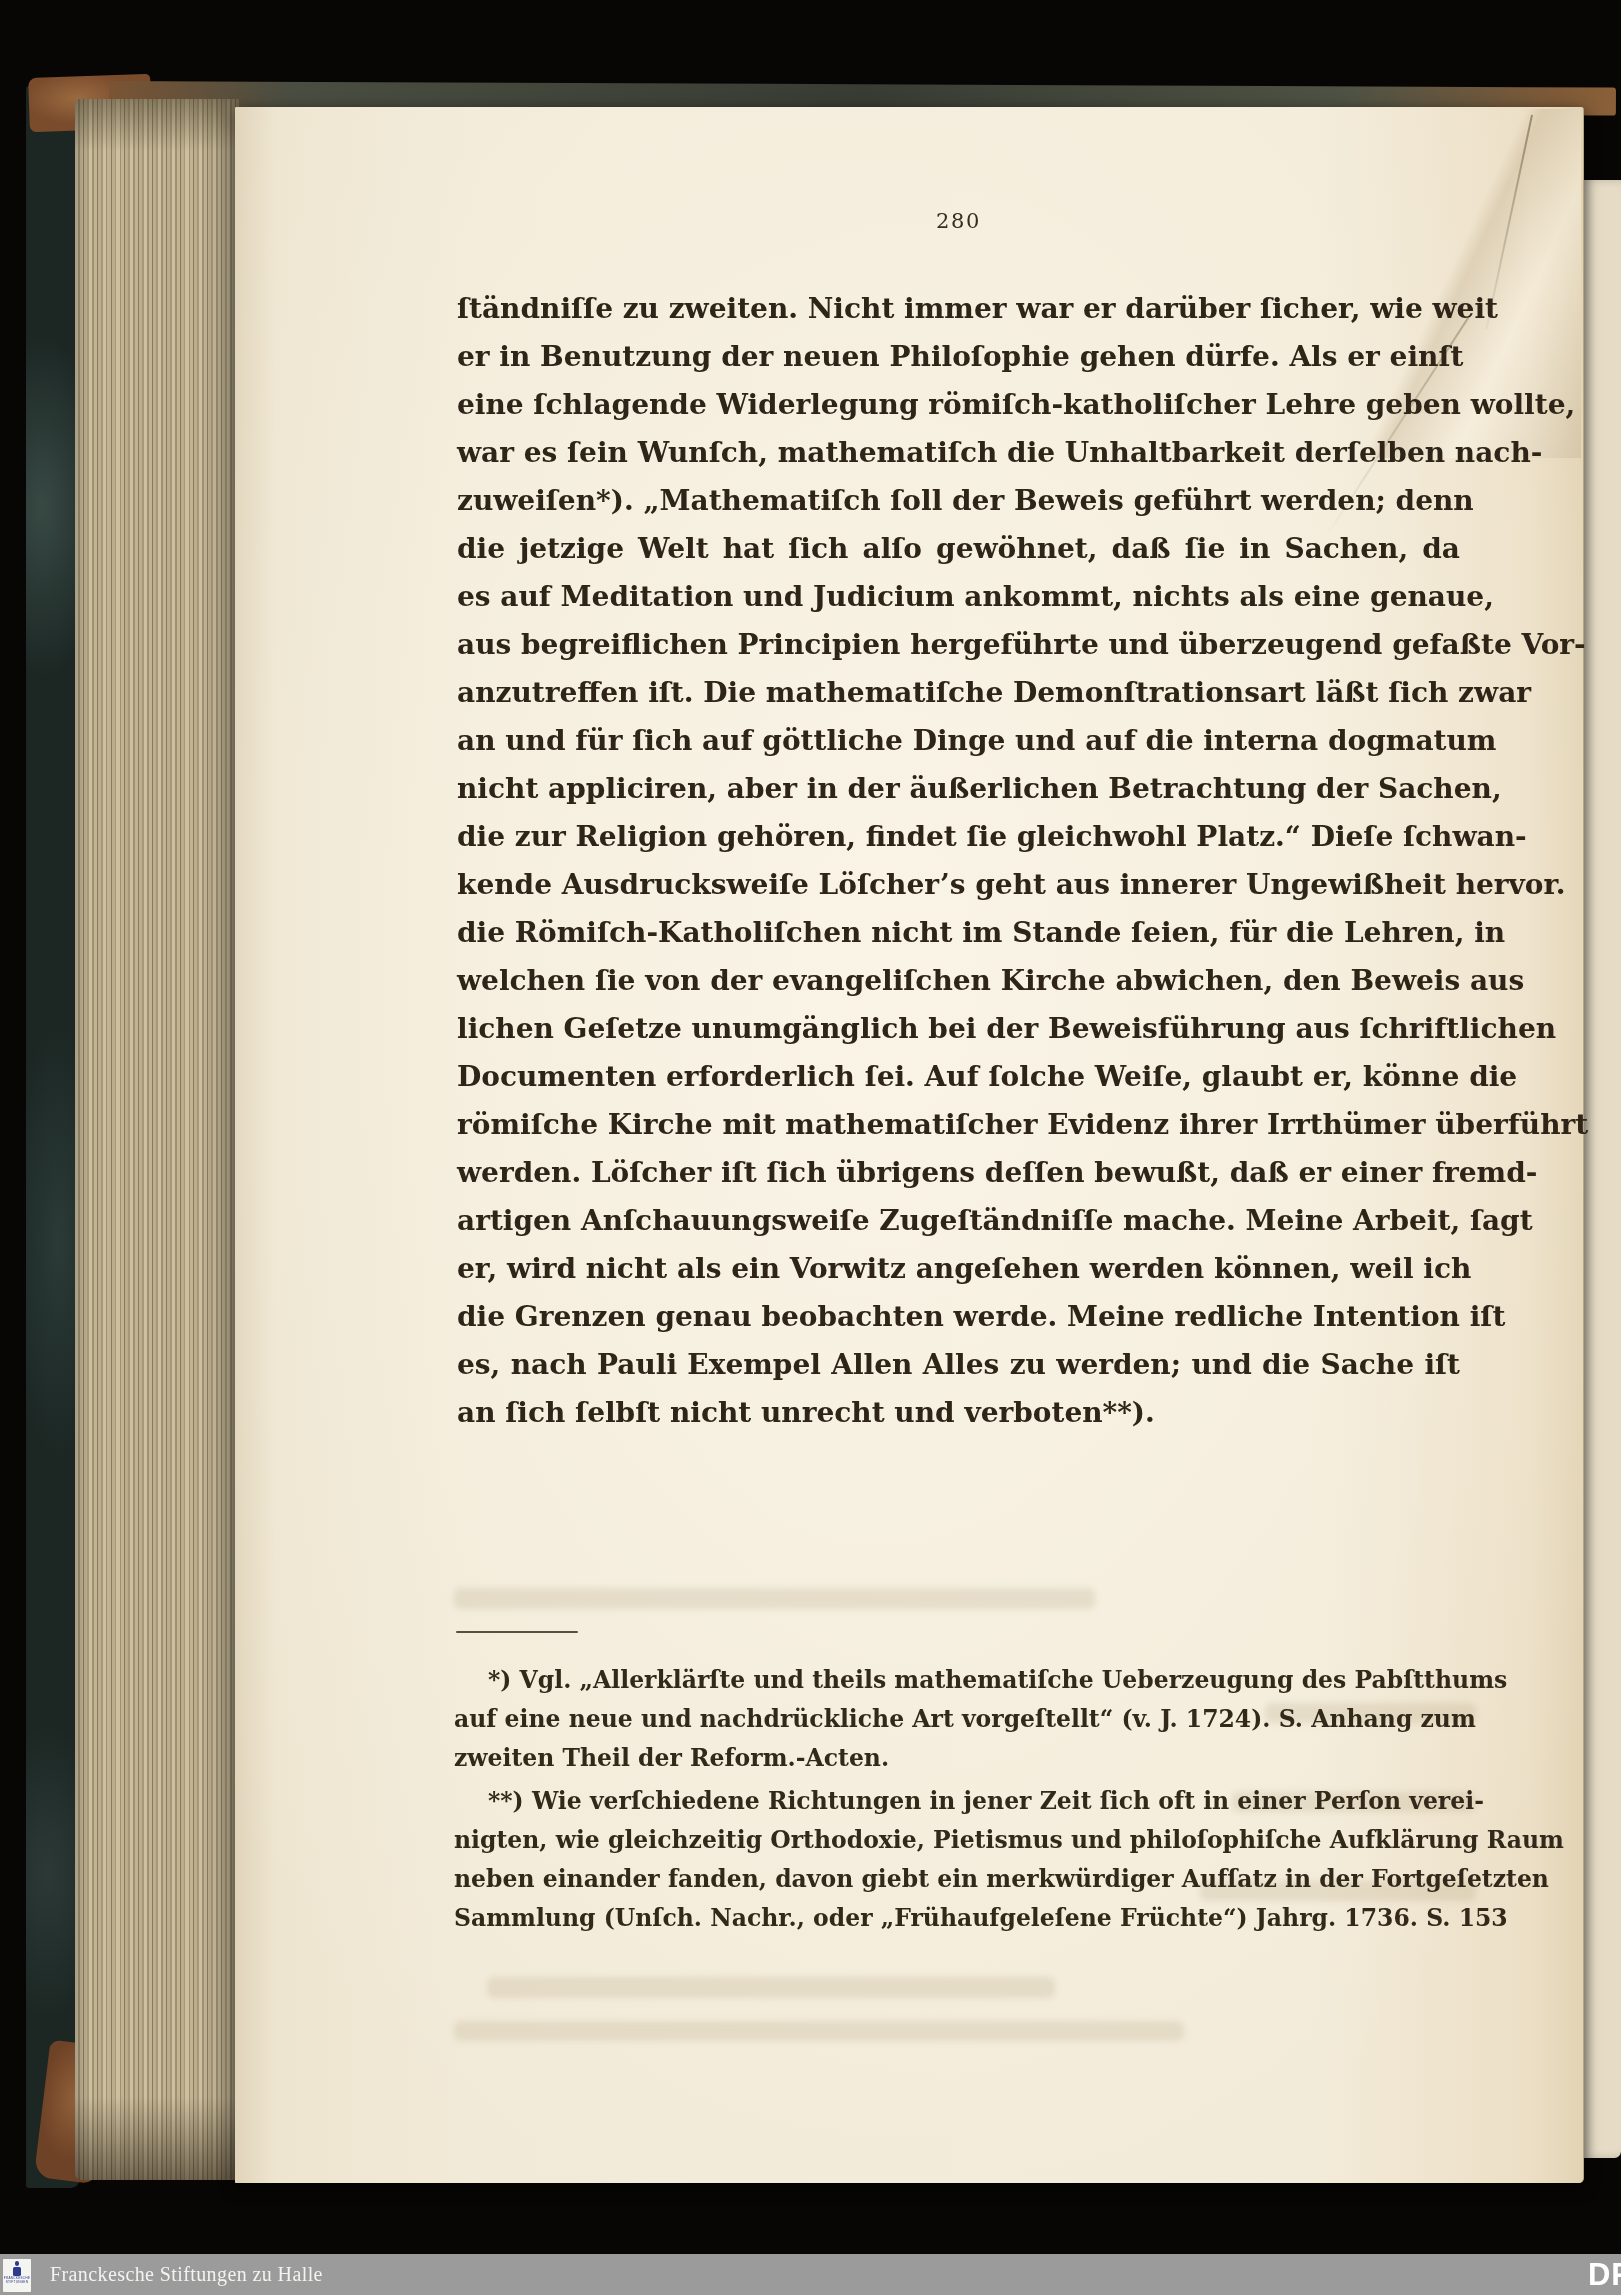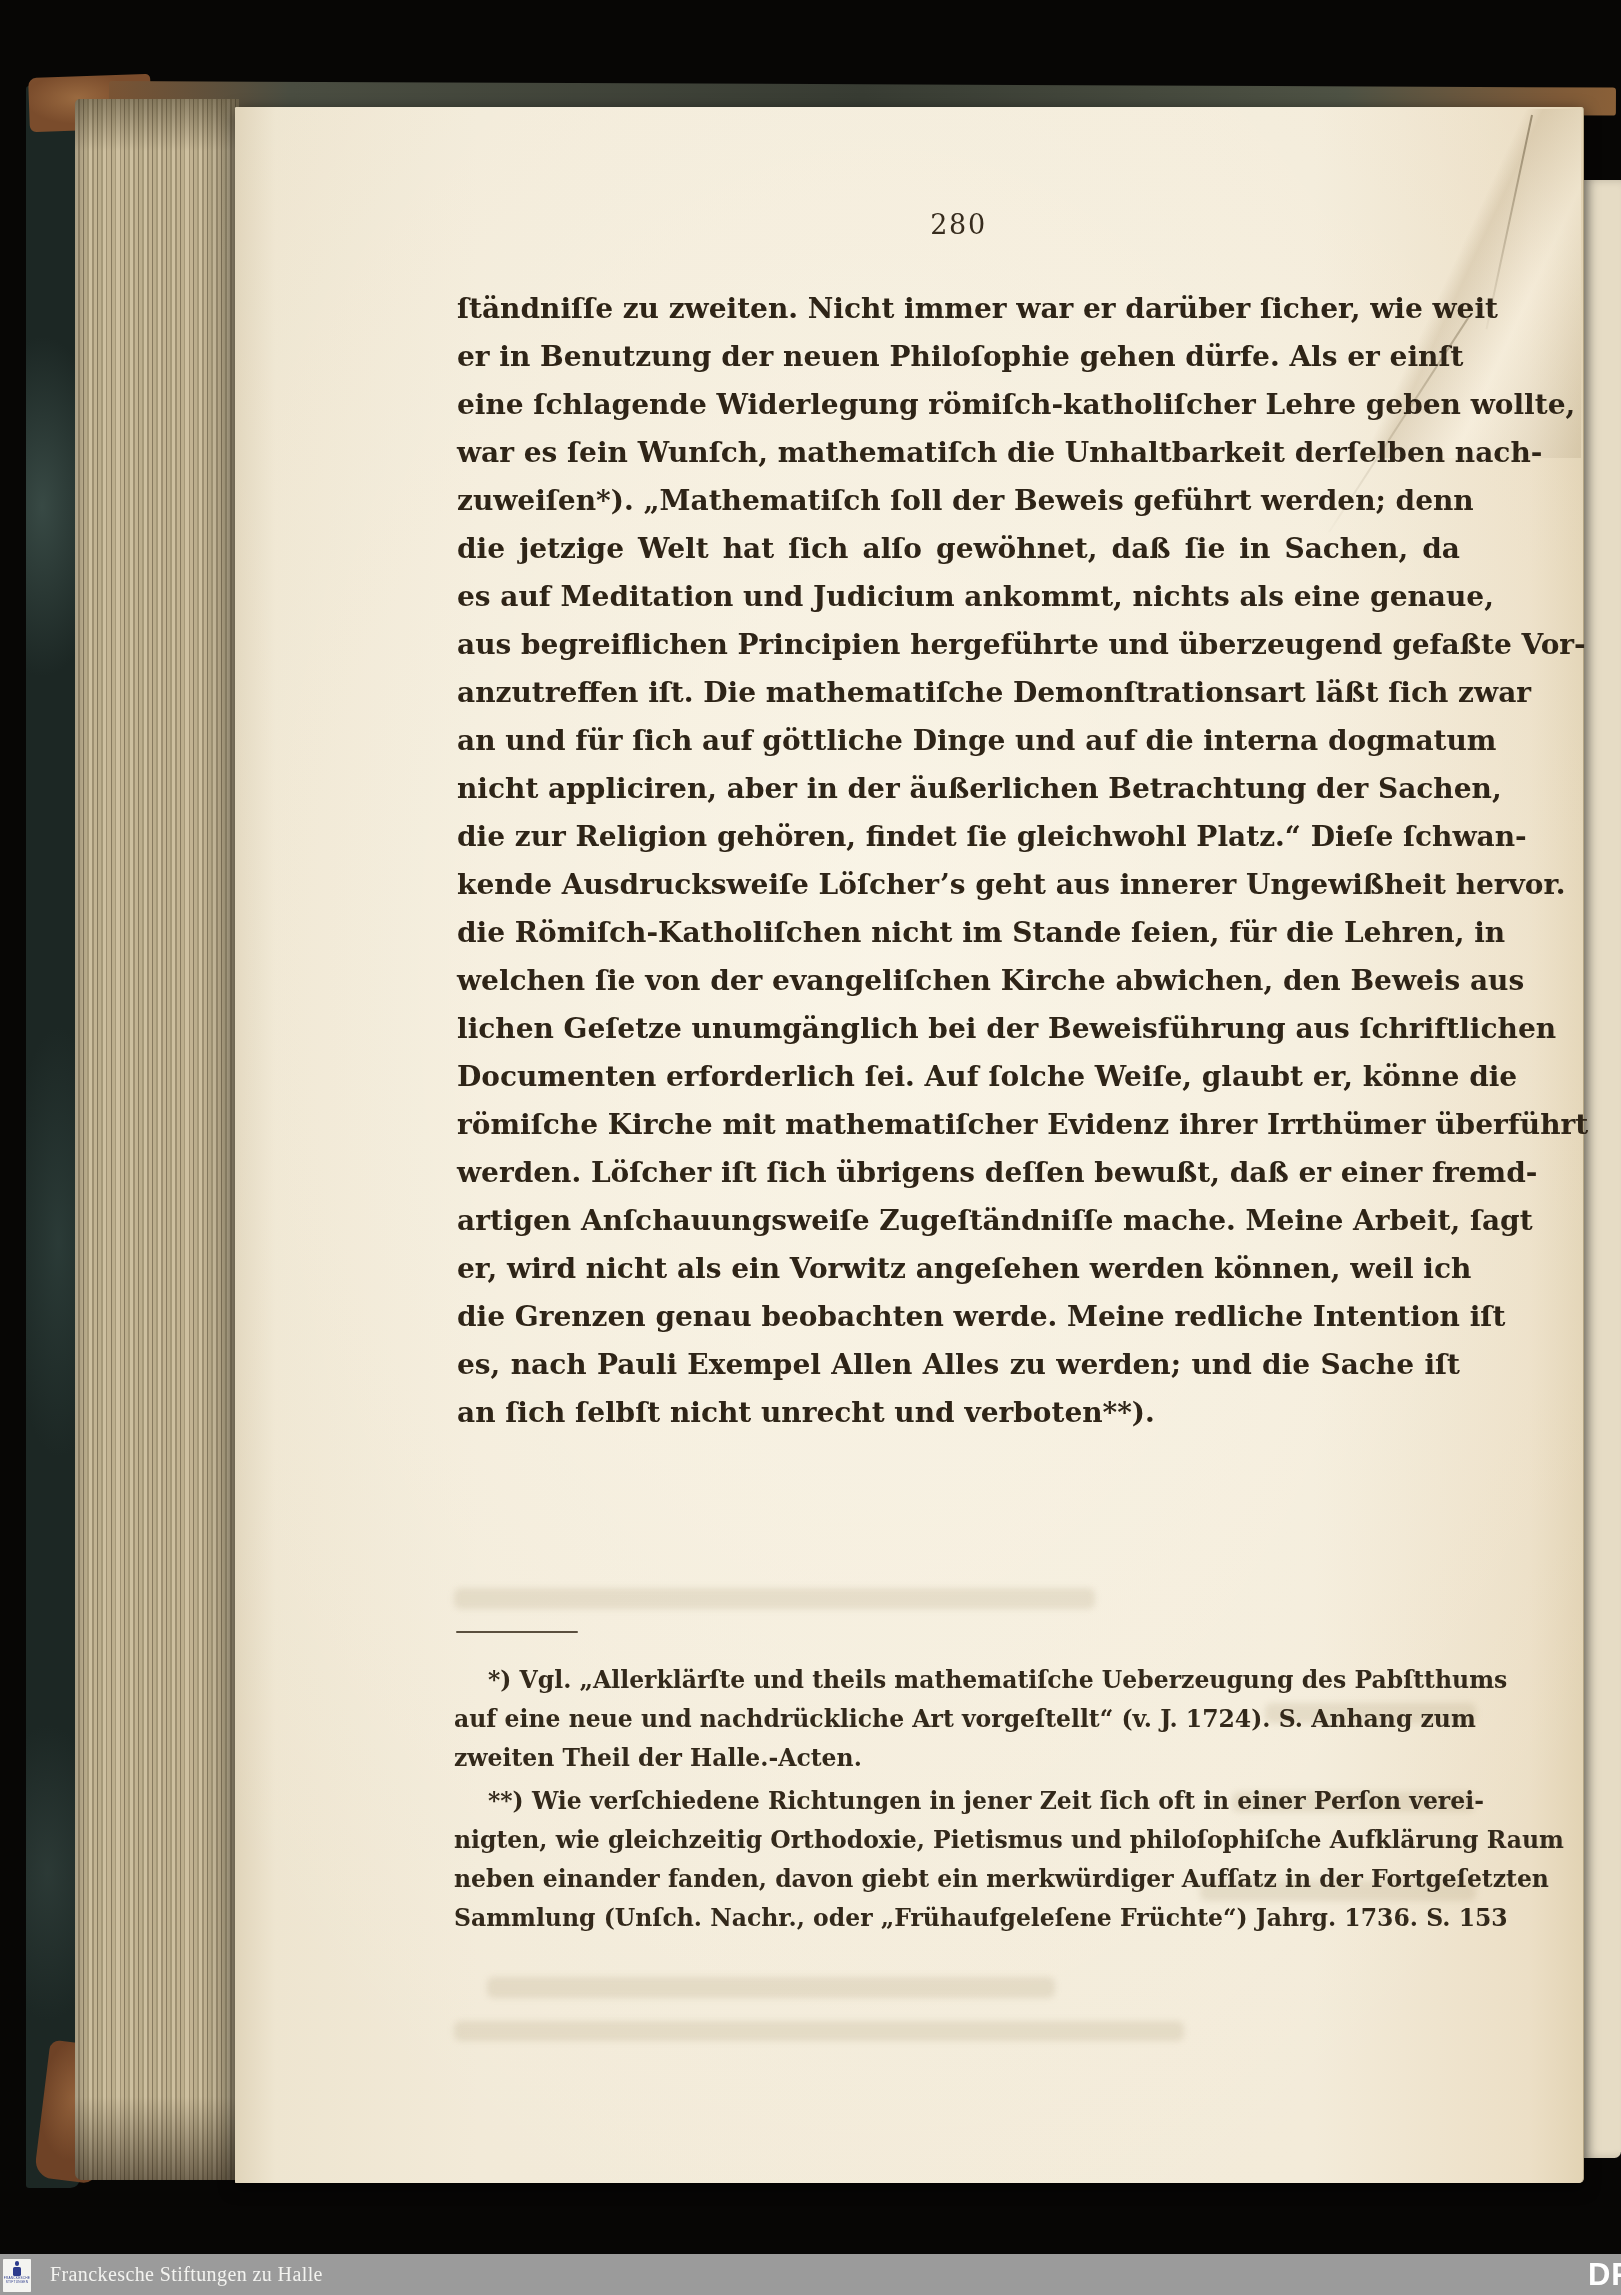--- a/index.html
+++ b/index.html
@@ -81,7 +81,7 @@
   
   .page-number{
     position:absolute;left:457px;top:209px;width:1003px;
-    text-align:center;font-size:27px;color:#372c1e;letter-spacing:1.6px;
+    text-align:center;font-size:21px;color:#372c1e;letter-spacing:1.6px;
   }
   .body-text{
     position:absolute;left:457px;top:285px;width:1003px;

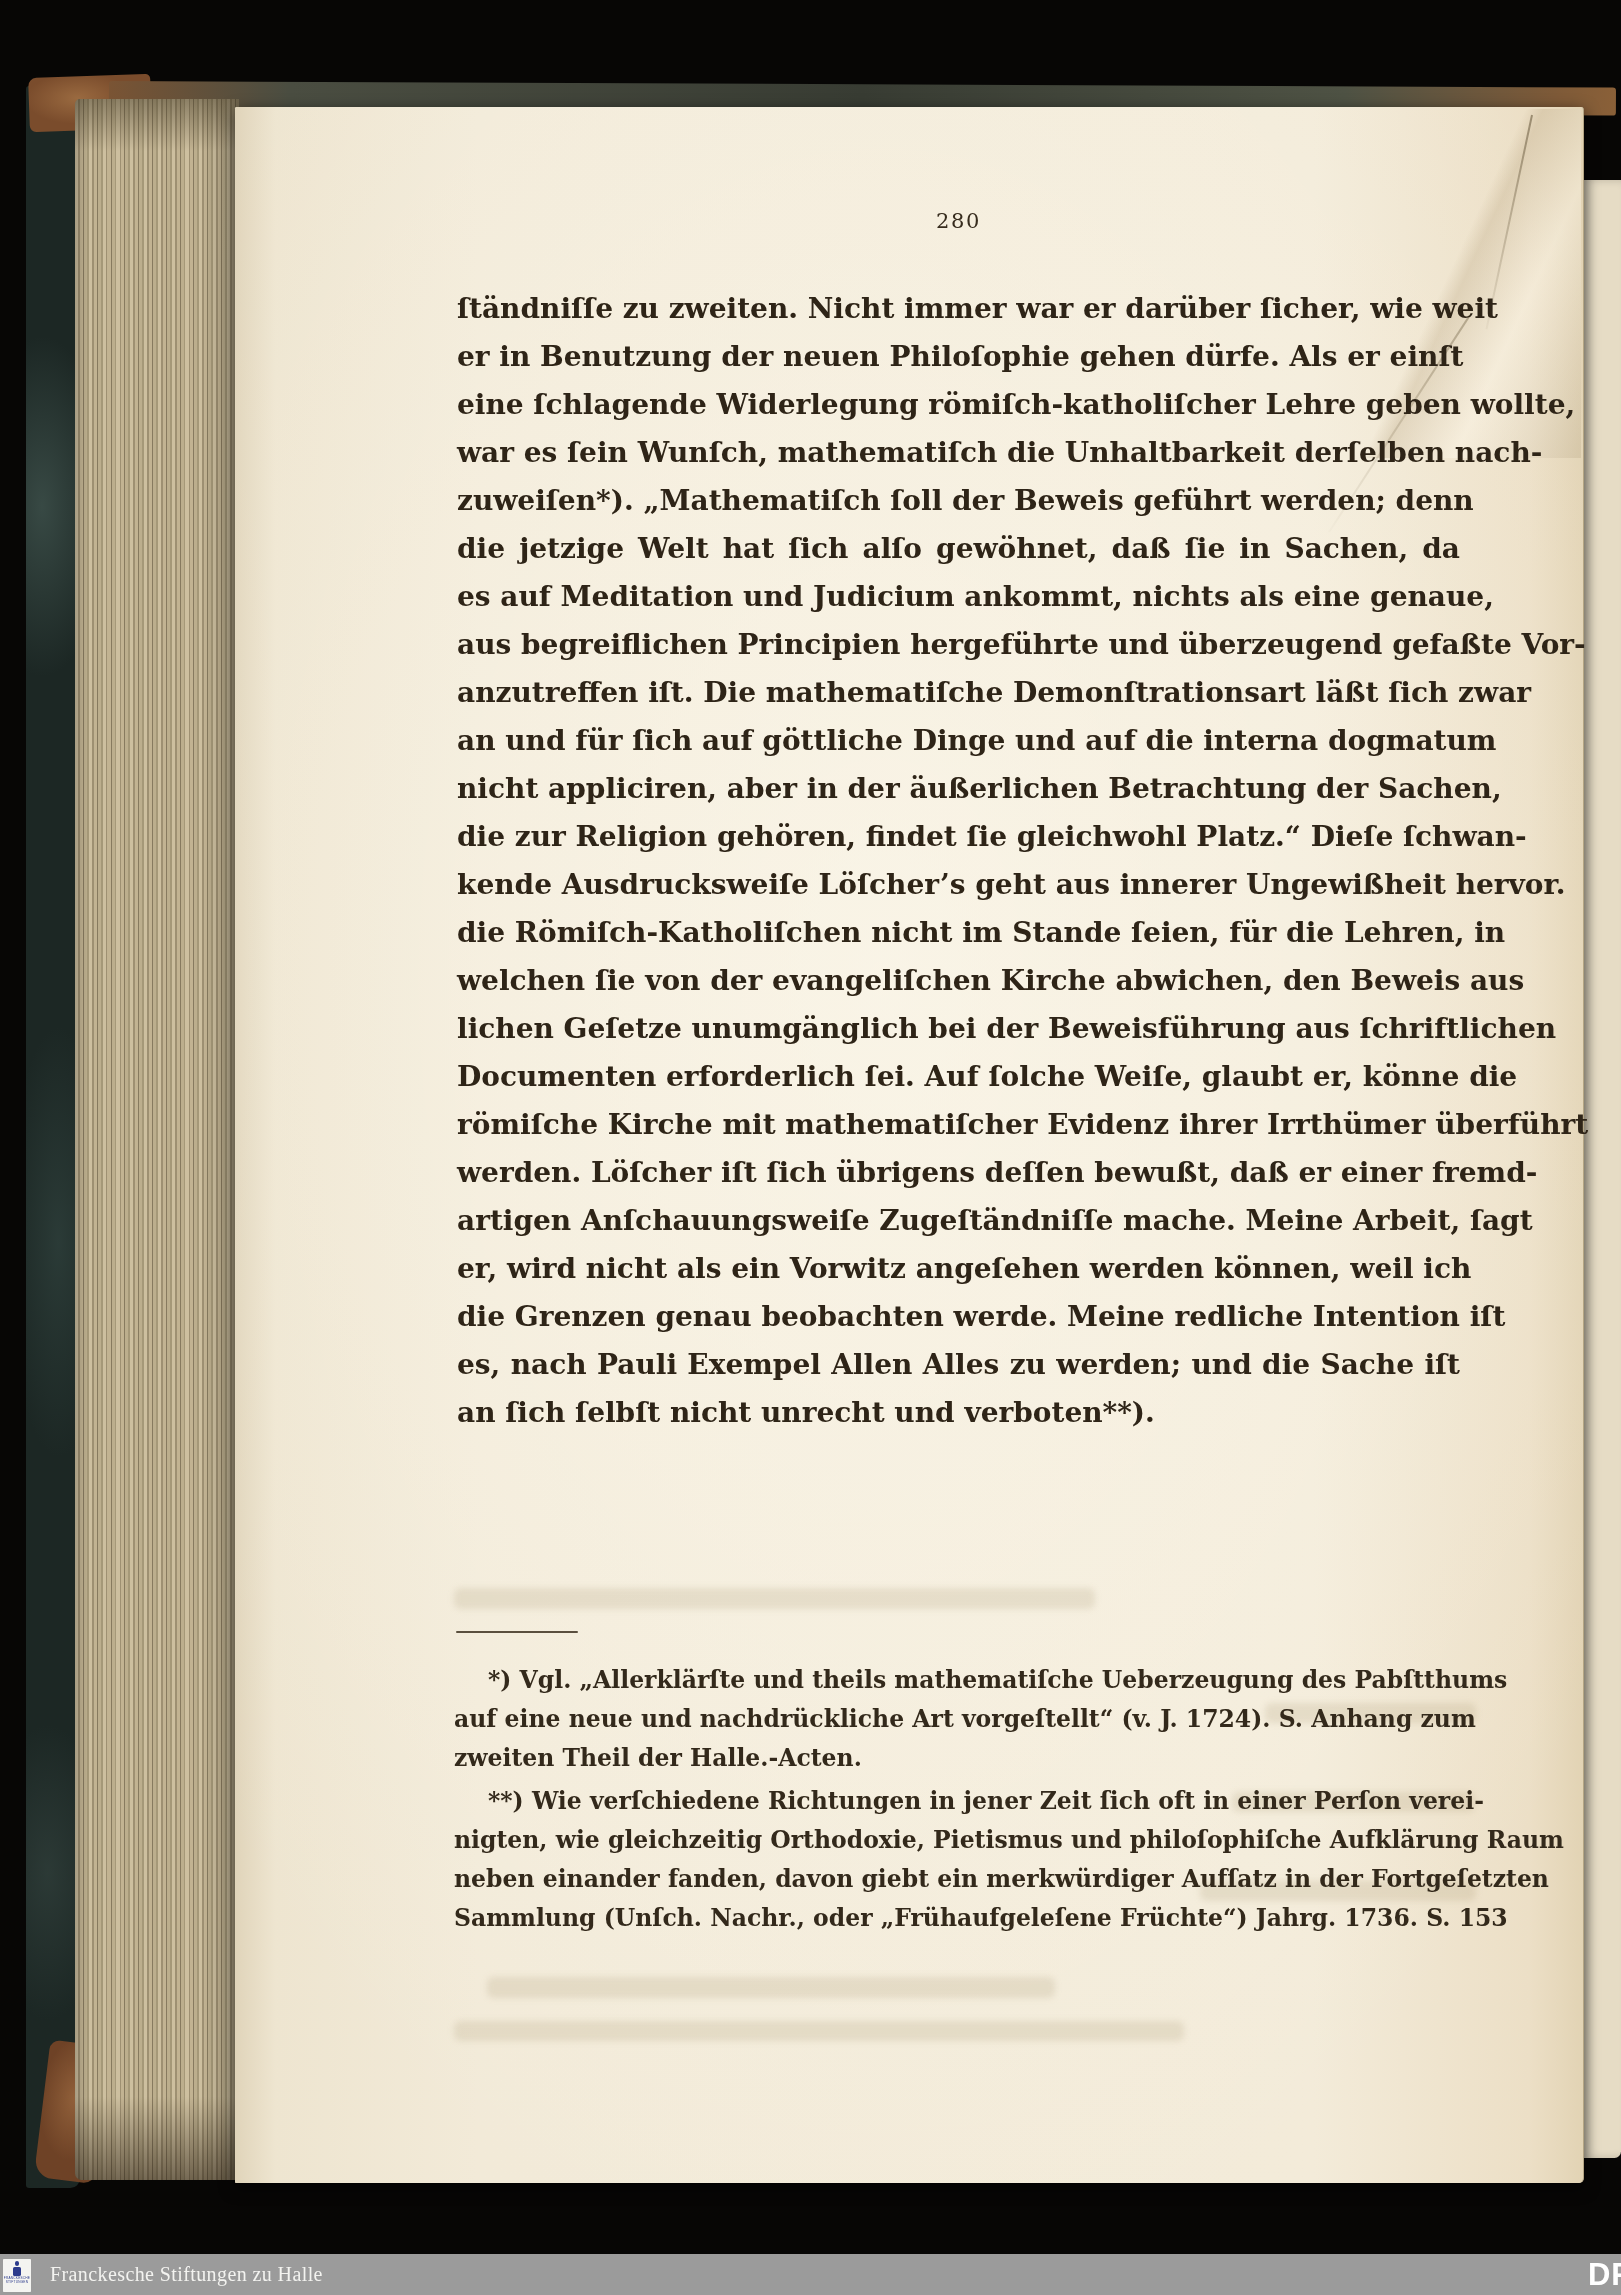--- a/index.html
+++ b/index.html
@@ -206,7 +206,7 @@
     <div>
       <div class="line fn-first">*) Vgl. „Allerklärſte und theils mathematiſche Ueberzeugung des Pabſtthums</div>
       <div class="line">auf eine neue und nachdrückliche Art vorgeſtellt“ (v. J. 1724).  S. Anhang zum</div>
-      <div class="line para-end">zweiten Theil der Halle.-Acten.</div>
+      <div class="line para-end">zweiten Theil der Reform.-Acten.</div>
     </div>
     <div class="fn2">
       <div class="line fn-first">**) Wie verſchiedene Richtungen in jener Zeit ſich oft in einer Perſon verei-</div>

